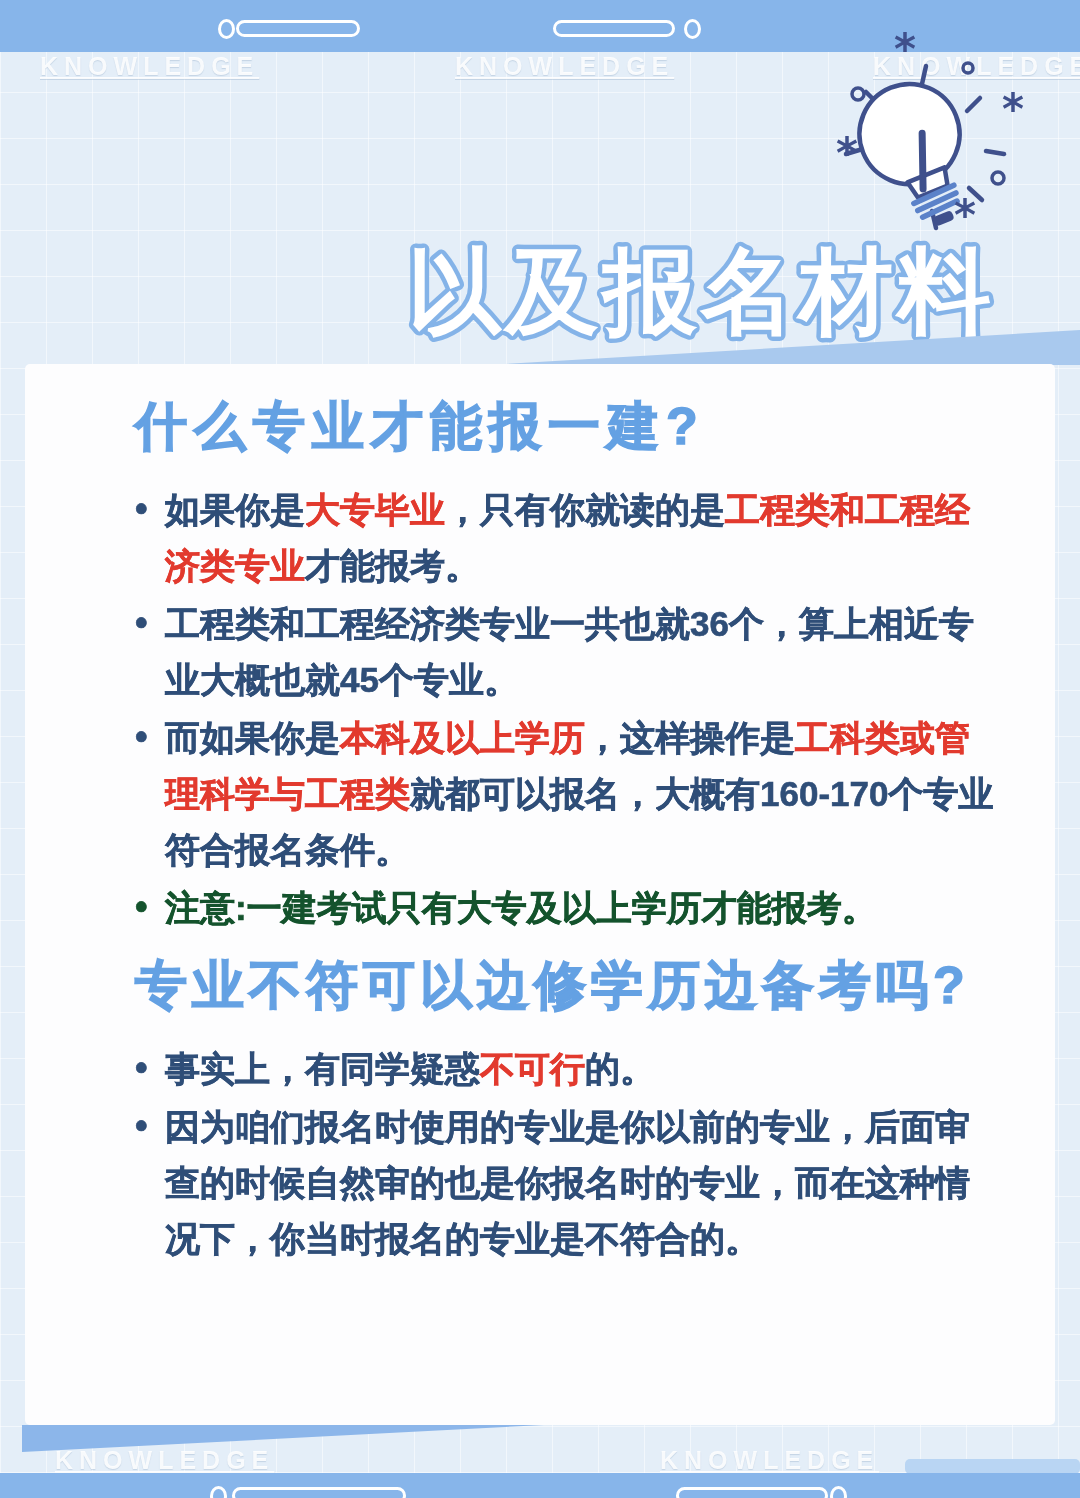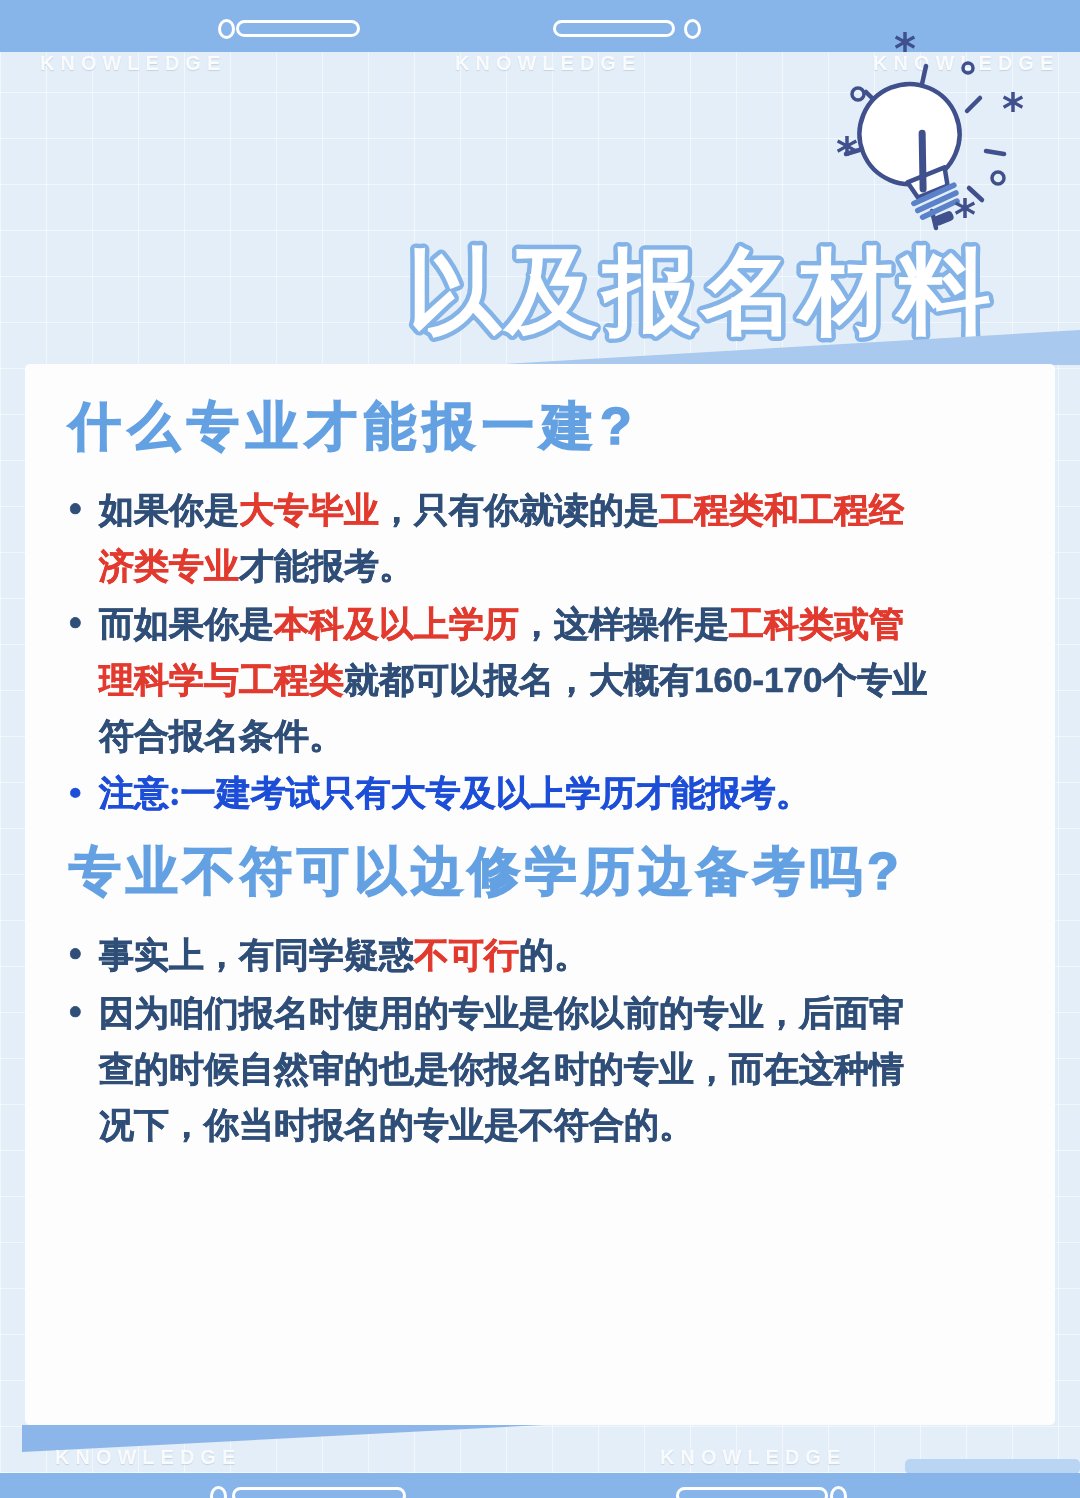--- a/index.html
+++ b/index.html
@@ -17,8 +17,8 @@
   .band-bottom{top:1473px;height:25px;}
   .deco-ring{position:absolute;width:11px;height:14px;border:3px solid #fff;border-radius:50%;}
   .deco-pill{position:absolute;height:11px;border:3px solid #fff;border-radius:9px;}
-  .watermark{position:absolute;margin:0;font-size:20px;font-weight:bold;letter-spacing:6px;
-    color:rgba(255,255,255,.88);text-shadow:0 1px 1px rgba(148,173,200,.4);white-space:nowrap;}
+  .watermark{position:absolute;margin:0;font-size:25px;font-weight:bold;letter-spacing:6px;
+    color:rgba(255,255,255,.88);text-shadow:0 1px 1px rgba(148,173,200,.4);white-space:nowrap;text-decoration:underline;}
   .title{position:absolute;left:56px;top:84px;margin:0;font-size:95px;line-height:1.2;
     font-weight:900;color:#4a90d9;-webkit-text-stroke:3px #4a90d9;letter-spacing:2px;white-space:nowrap;}
   .subtitle-svg{position:absolute;left:395px;top:230px;width:612px;height:122px;overflow:visible;

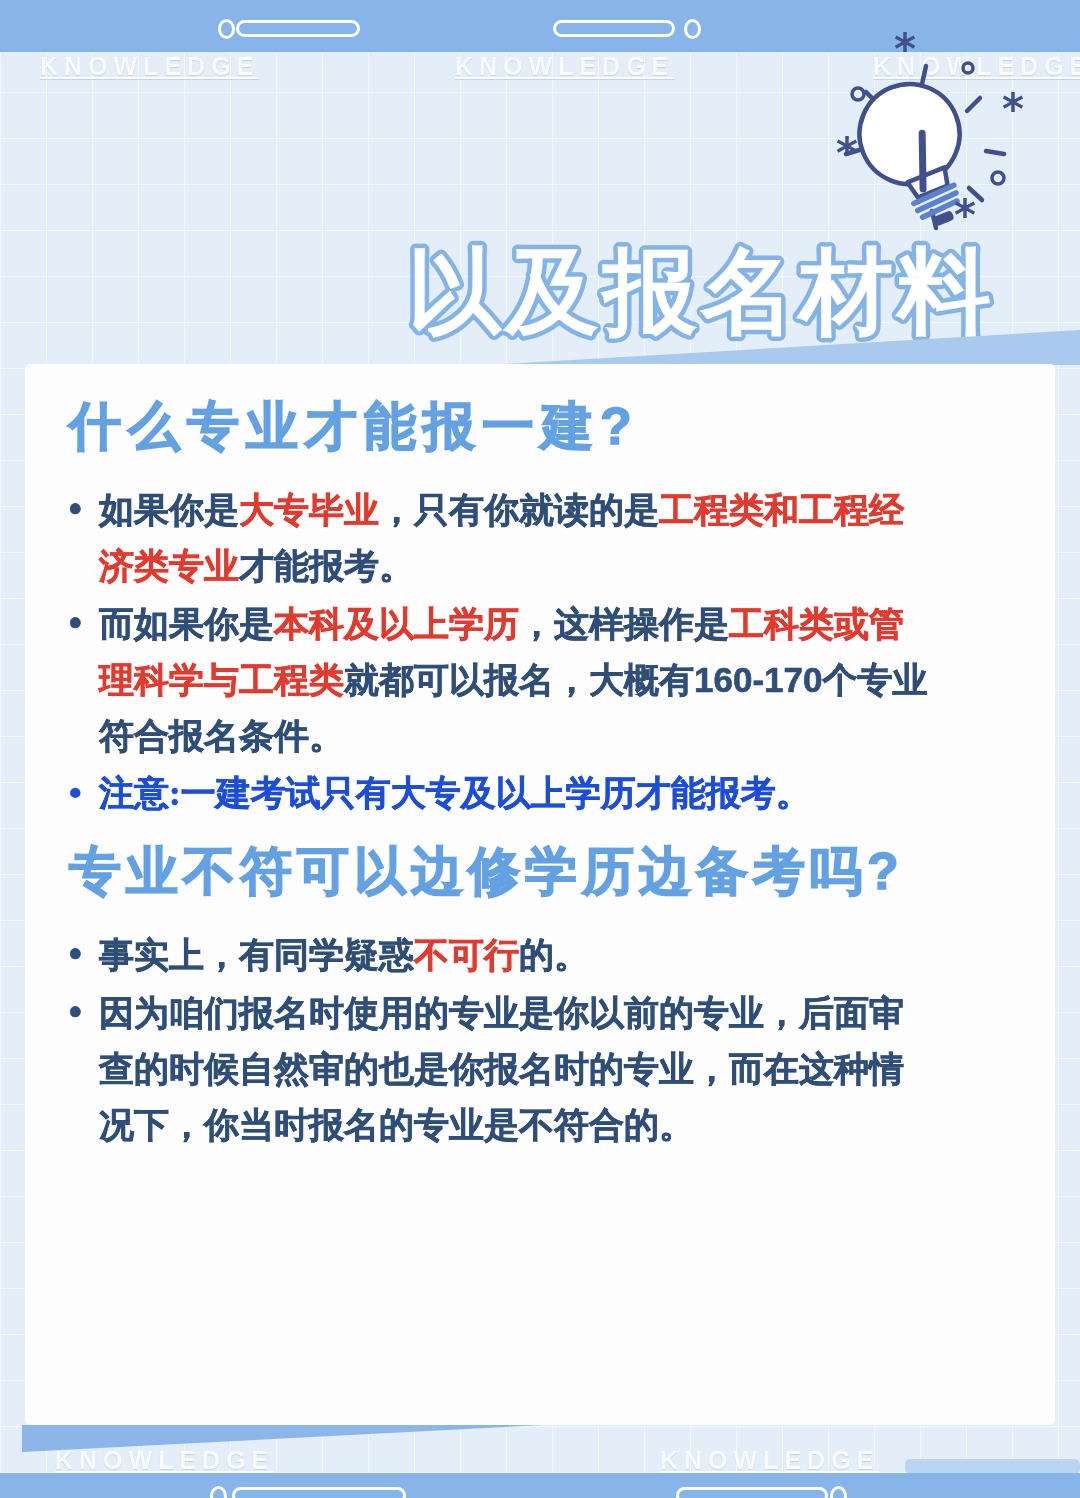--- a/index.html
+++ b/index.html
@@ -29,7 +29,7 @@
     clip-path:polygon(0 0,100% 0,0 100%);}
   .corner-chip{position:absolute;left:905px;top:1459px;width:175px;height:15px;background:#b9d5f3;border-radius:5px;}
   .card{position:absolute;left:25px;top:364px;width:1030px;height:1061px;background:#fdfdfe;
-    border-radius:5px;box-sizing:border-box;padding:33px 55px 0 44px;}
+    border-radius:5px;box-sizing:border-box;padding:33px 55px 0 110px;}
   .sec-heading{margin:0;font-size:52px;line-height:1.15;font-weight:900;color:#64a1e3;
     -webkit-text-stroke:1.5px;letter-spacing:7px;white-space:nowrap;}
   .sec-heading.second{margin-top:20px;letter-spacing:5px;}

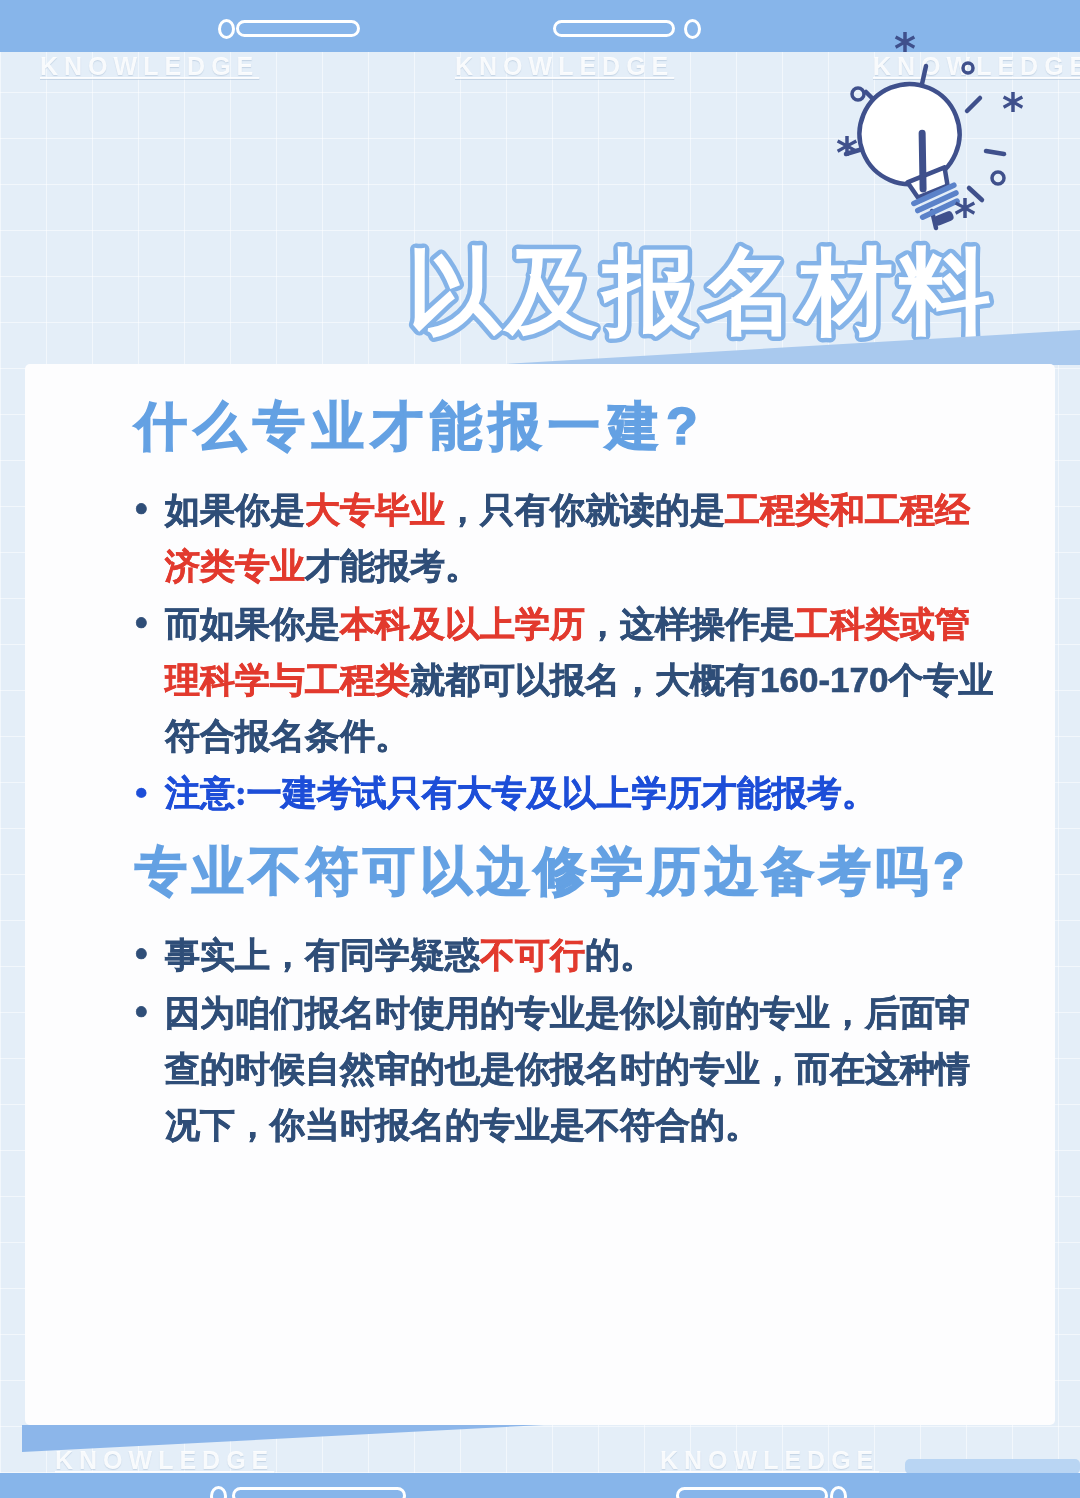--- a/index.html
+++ b/index.html
@@ -108,6 +108,9 @@
         <span>如果你是</span><span class="red">大专毕业</span><span>，只有你就读的是</span><span class="red">工程类和工程经济类专业</span><span>才能报考。</span>
       </li>
       <li>
+        <span>工程类和工程经济类专业一共也就36个，算上相近专业大概也就45个专业。</span>
+      </li>
+      <li>
         <span>而如果你是</span><span class="red">本科及以上学历</span><span>，这样操作是</span><span class="red">工科类或管理科学与工程类</span><span>就都可以报名，大概有160-170个专业符合报名条件。</span>
       </li>
       <li class="note">

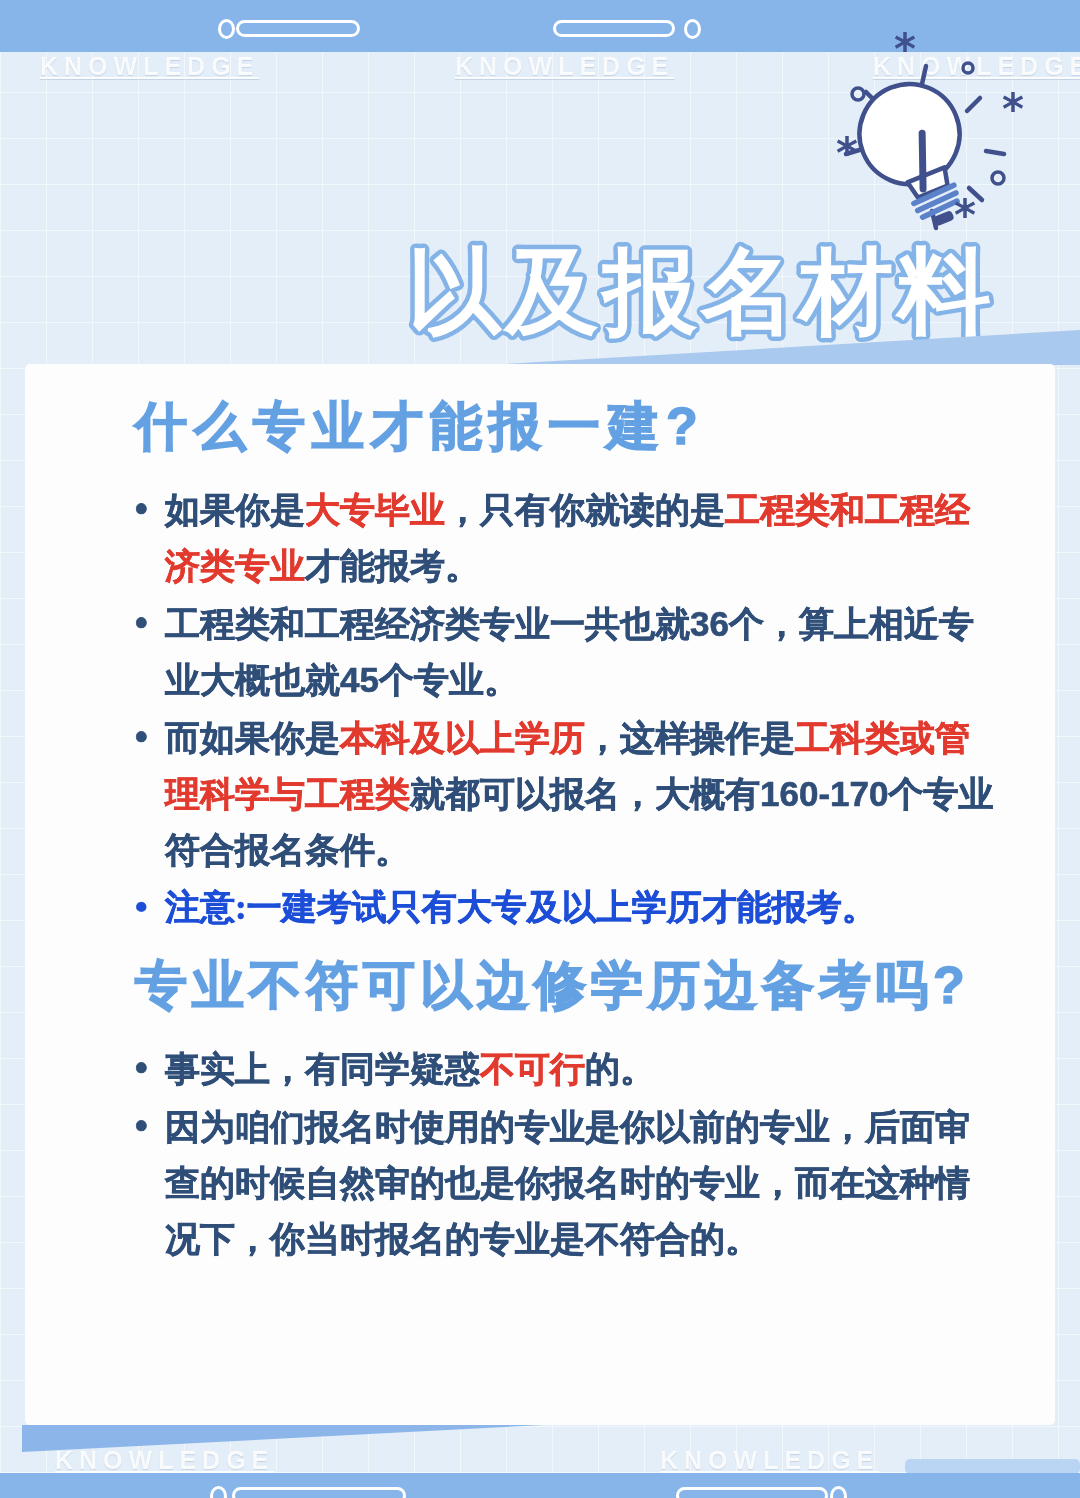--- a/index.html
+++ b/index.html
@@ -38,7 +38,7 @@
   .blist li{position:relative;padding-left:30px;margin:2px 0;}
   .blist li::before{content:"\2022";position:absolute;left:0;top:-1px;font-size:36px;}
   .red{color:#e23a2e;}
-  li.note{color:#1d4ed8;font-family:Liberation Serif, serif;}
+  li.note{color:#14532d;}
   .bulb-svg{position:absolute;left:806px;top:38px;width:248px;height:214px;overflow:visible;
     font-family:"DejaVu Sans","Liberation Sans",sans-serif;}
 </style>

